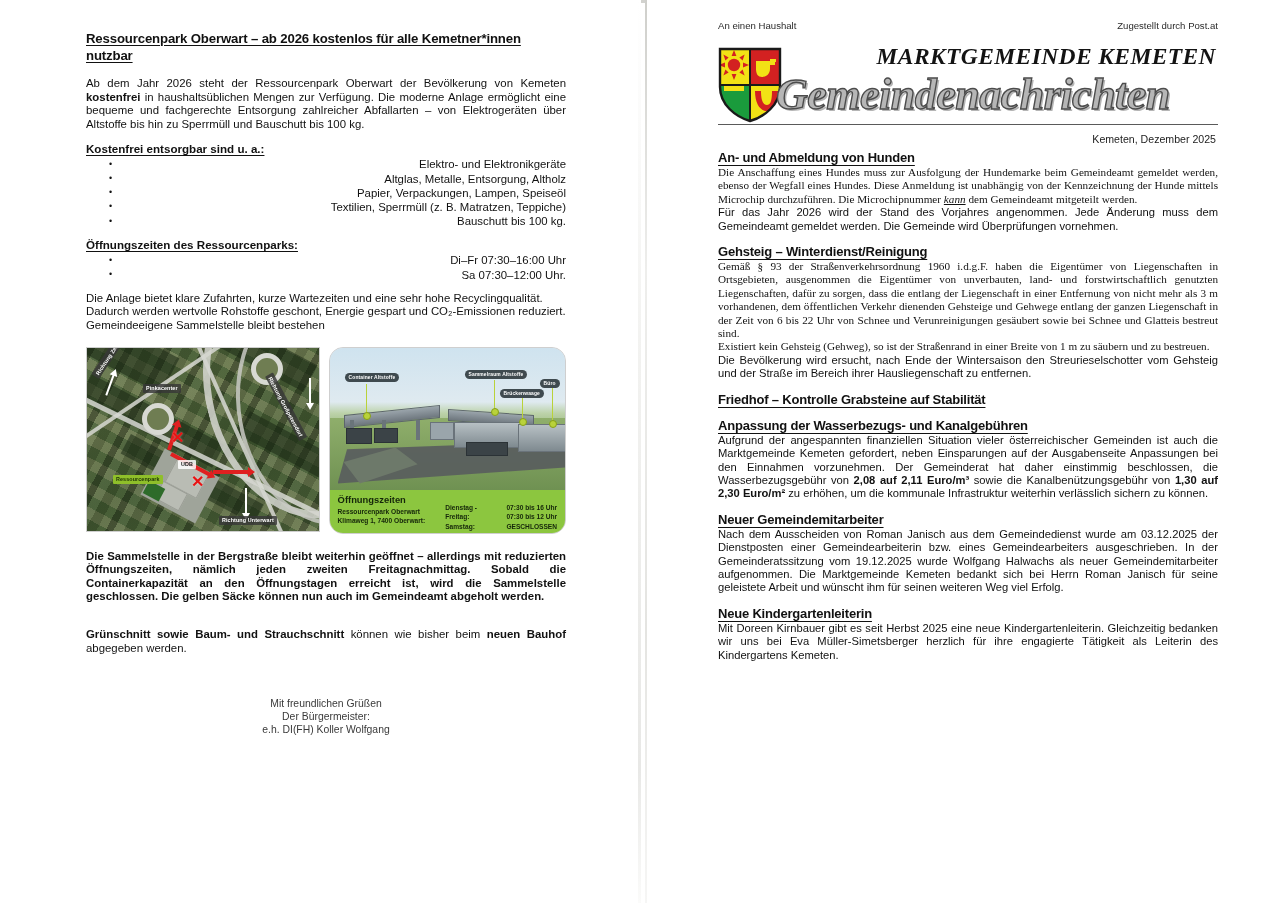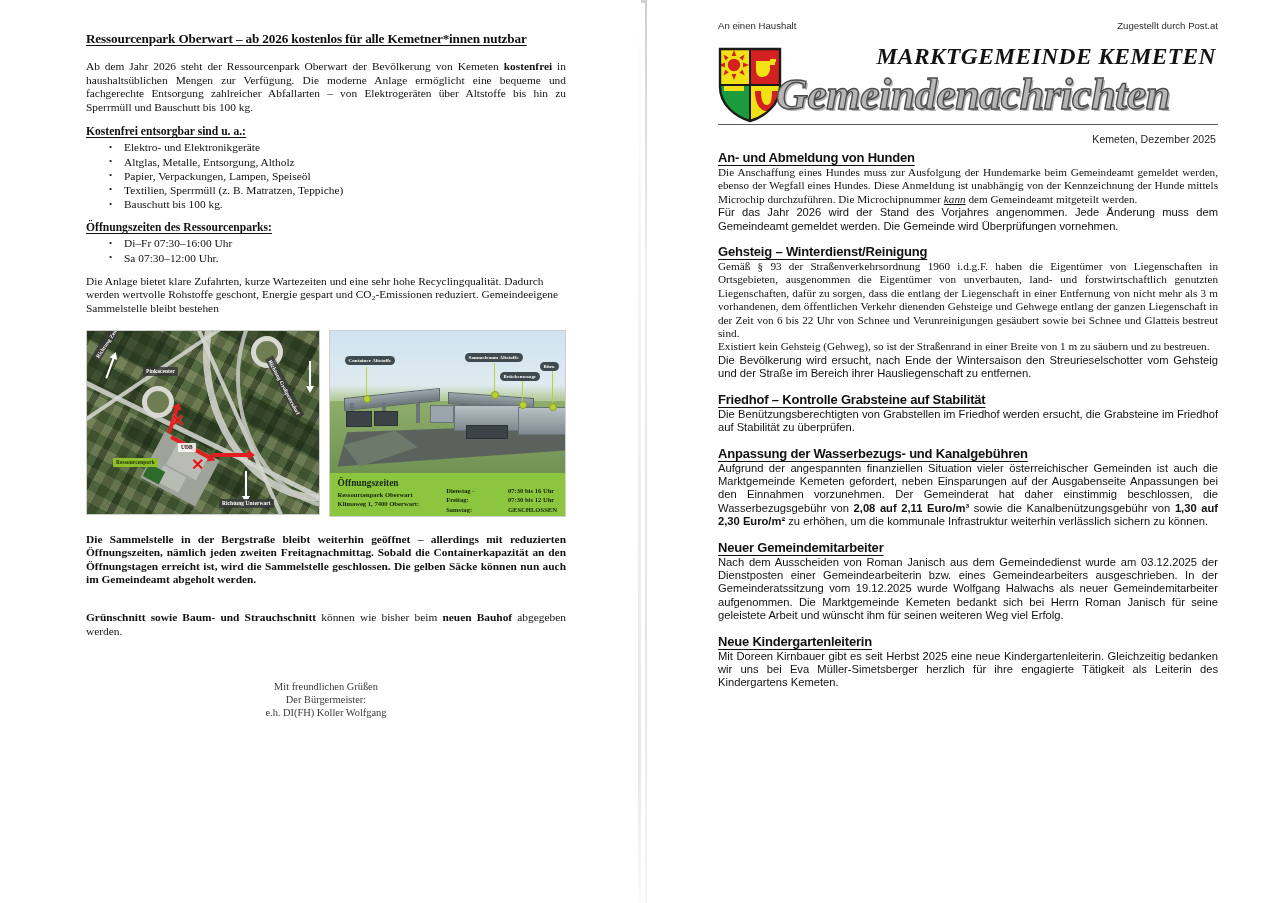--- a/index.html
+++ b/index.html
@@ -35,7 +35,7 @@
     background: #ffffff;
     overflow: hidden;
   }
-  .sheet-left  { left: 0px;   width: 641px; height: 903px; font-family: Liberation Serif, serif; }
+  .sheet-left  { left: 0px;   width: 641px; height: 903px; }
   .sheet-right { left: 645px; width: 633px; height: 903px; padding-left: 30px; }
   .sheet-right::before{
     content:"";

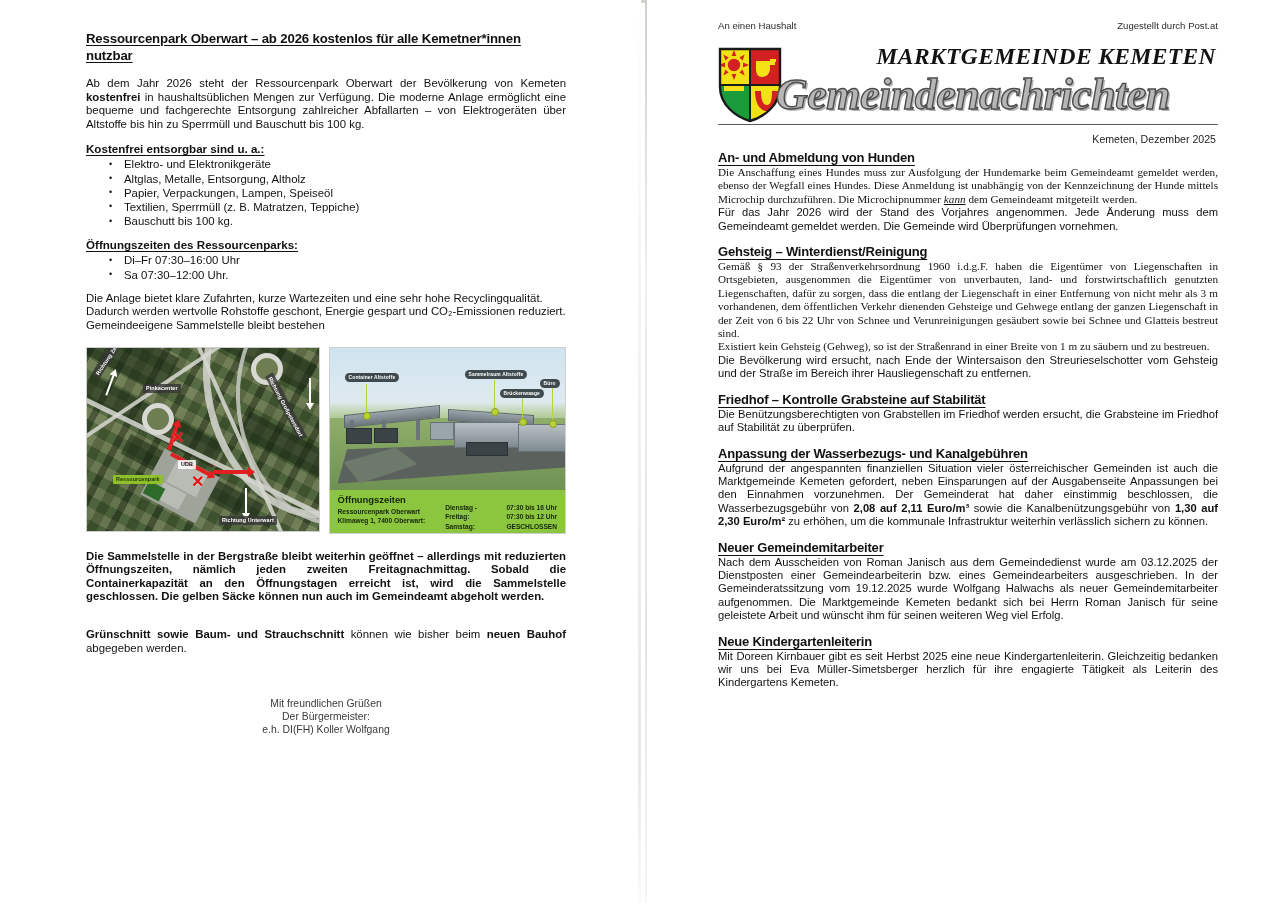--- a/index.html
+++ b/index.html
@@ -81,6 +81,7 @@
     margin: 0 0 10px 0;
     padding-left: 38px;
     list-style: none;
+    text-align: right;
   }
   .lp ul li {
     font-size: 11.4px;

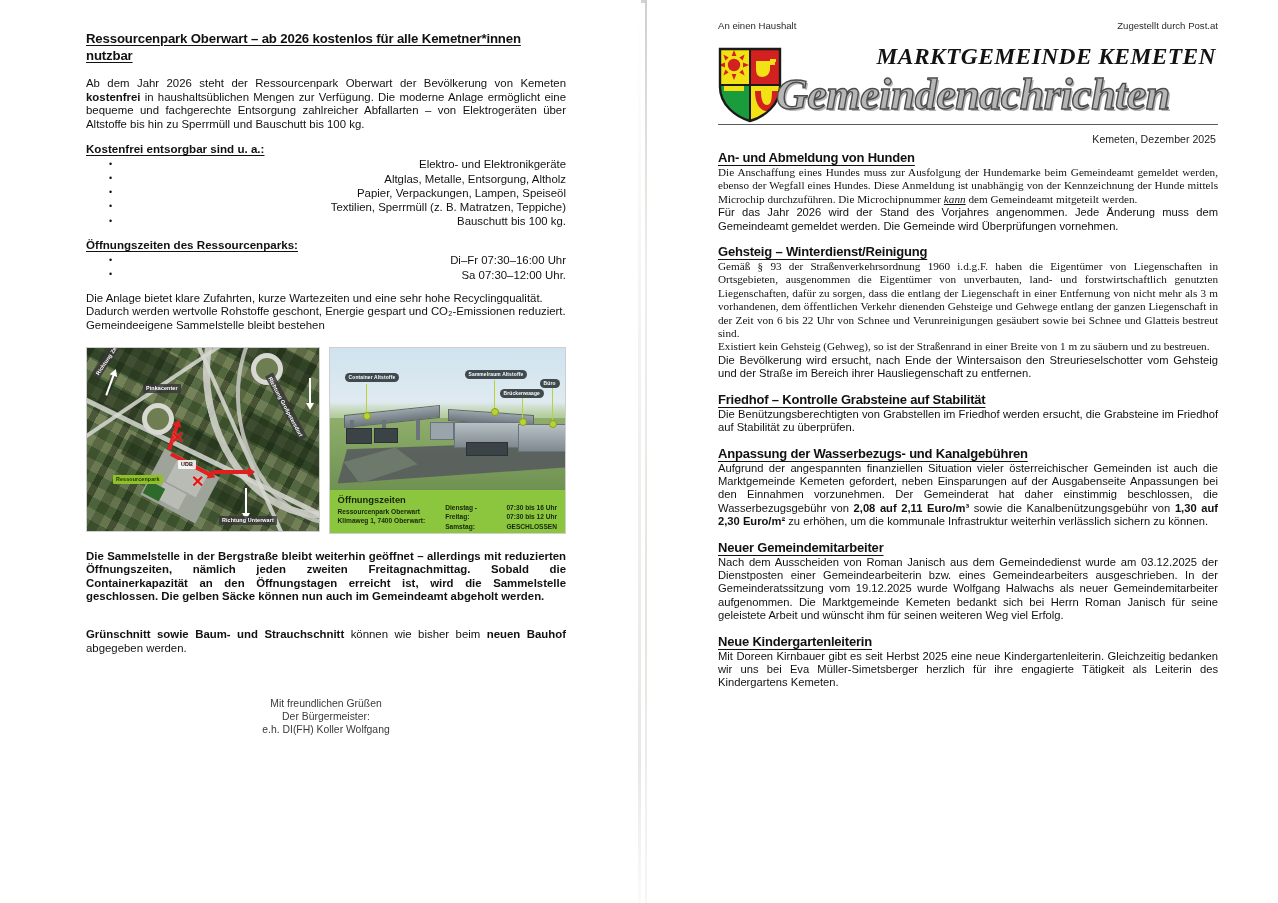--- a/index.html
+++ b/index.html
@@ -575,7 +575,6 @@
 
       <div class="sec">
         <h3>Friedhof – Kontrolle Grabsteine auf Stabilität</h3>
-        <p>Die Benützungsberechtigten von Grabstellen im Friedhof werden ersucht, die Grabsteine im Friedhof auf Stabilität zu überprüfen.</p>
       </div>
 
       <div class="sec">

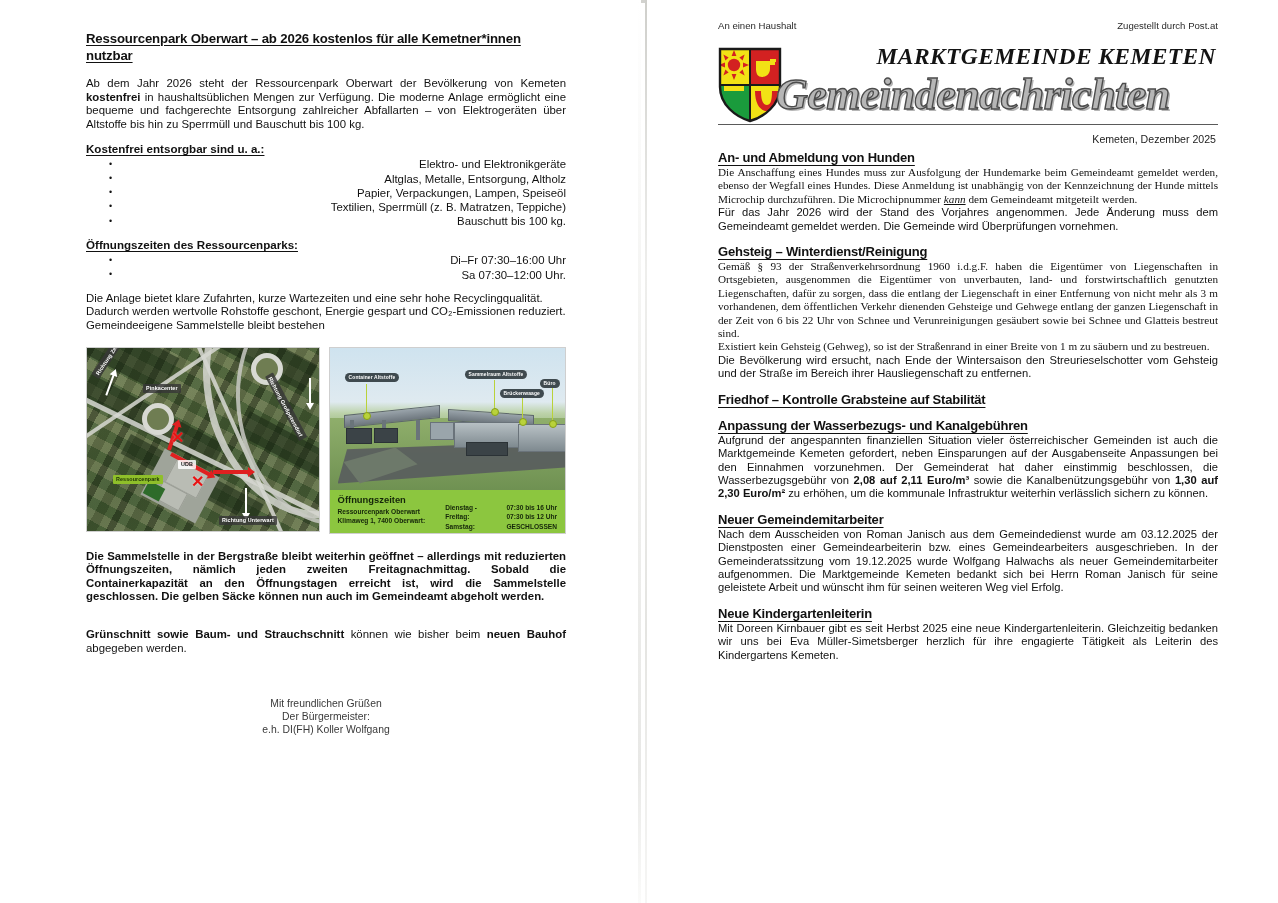--- a/index.html
+++ b/index.html
@@ -110,7 +110,7 @@
     overflow: hidden;
   }
   .fig-map   { width: 243px; height: 183px; }
-  .fig-plant { width: 247px; height: 185px; }
+  .fig-plant { width: 247px; height: 185px; border-radius: 14px; }
 
   
   .aerial {

